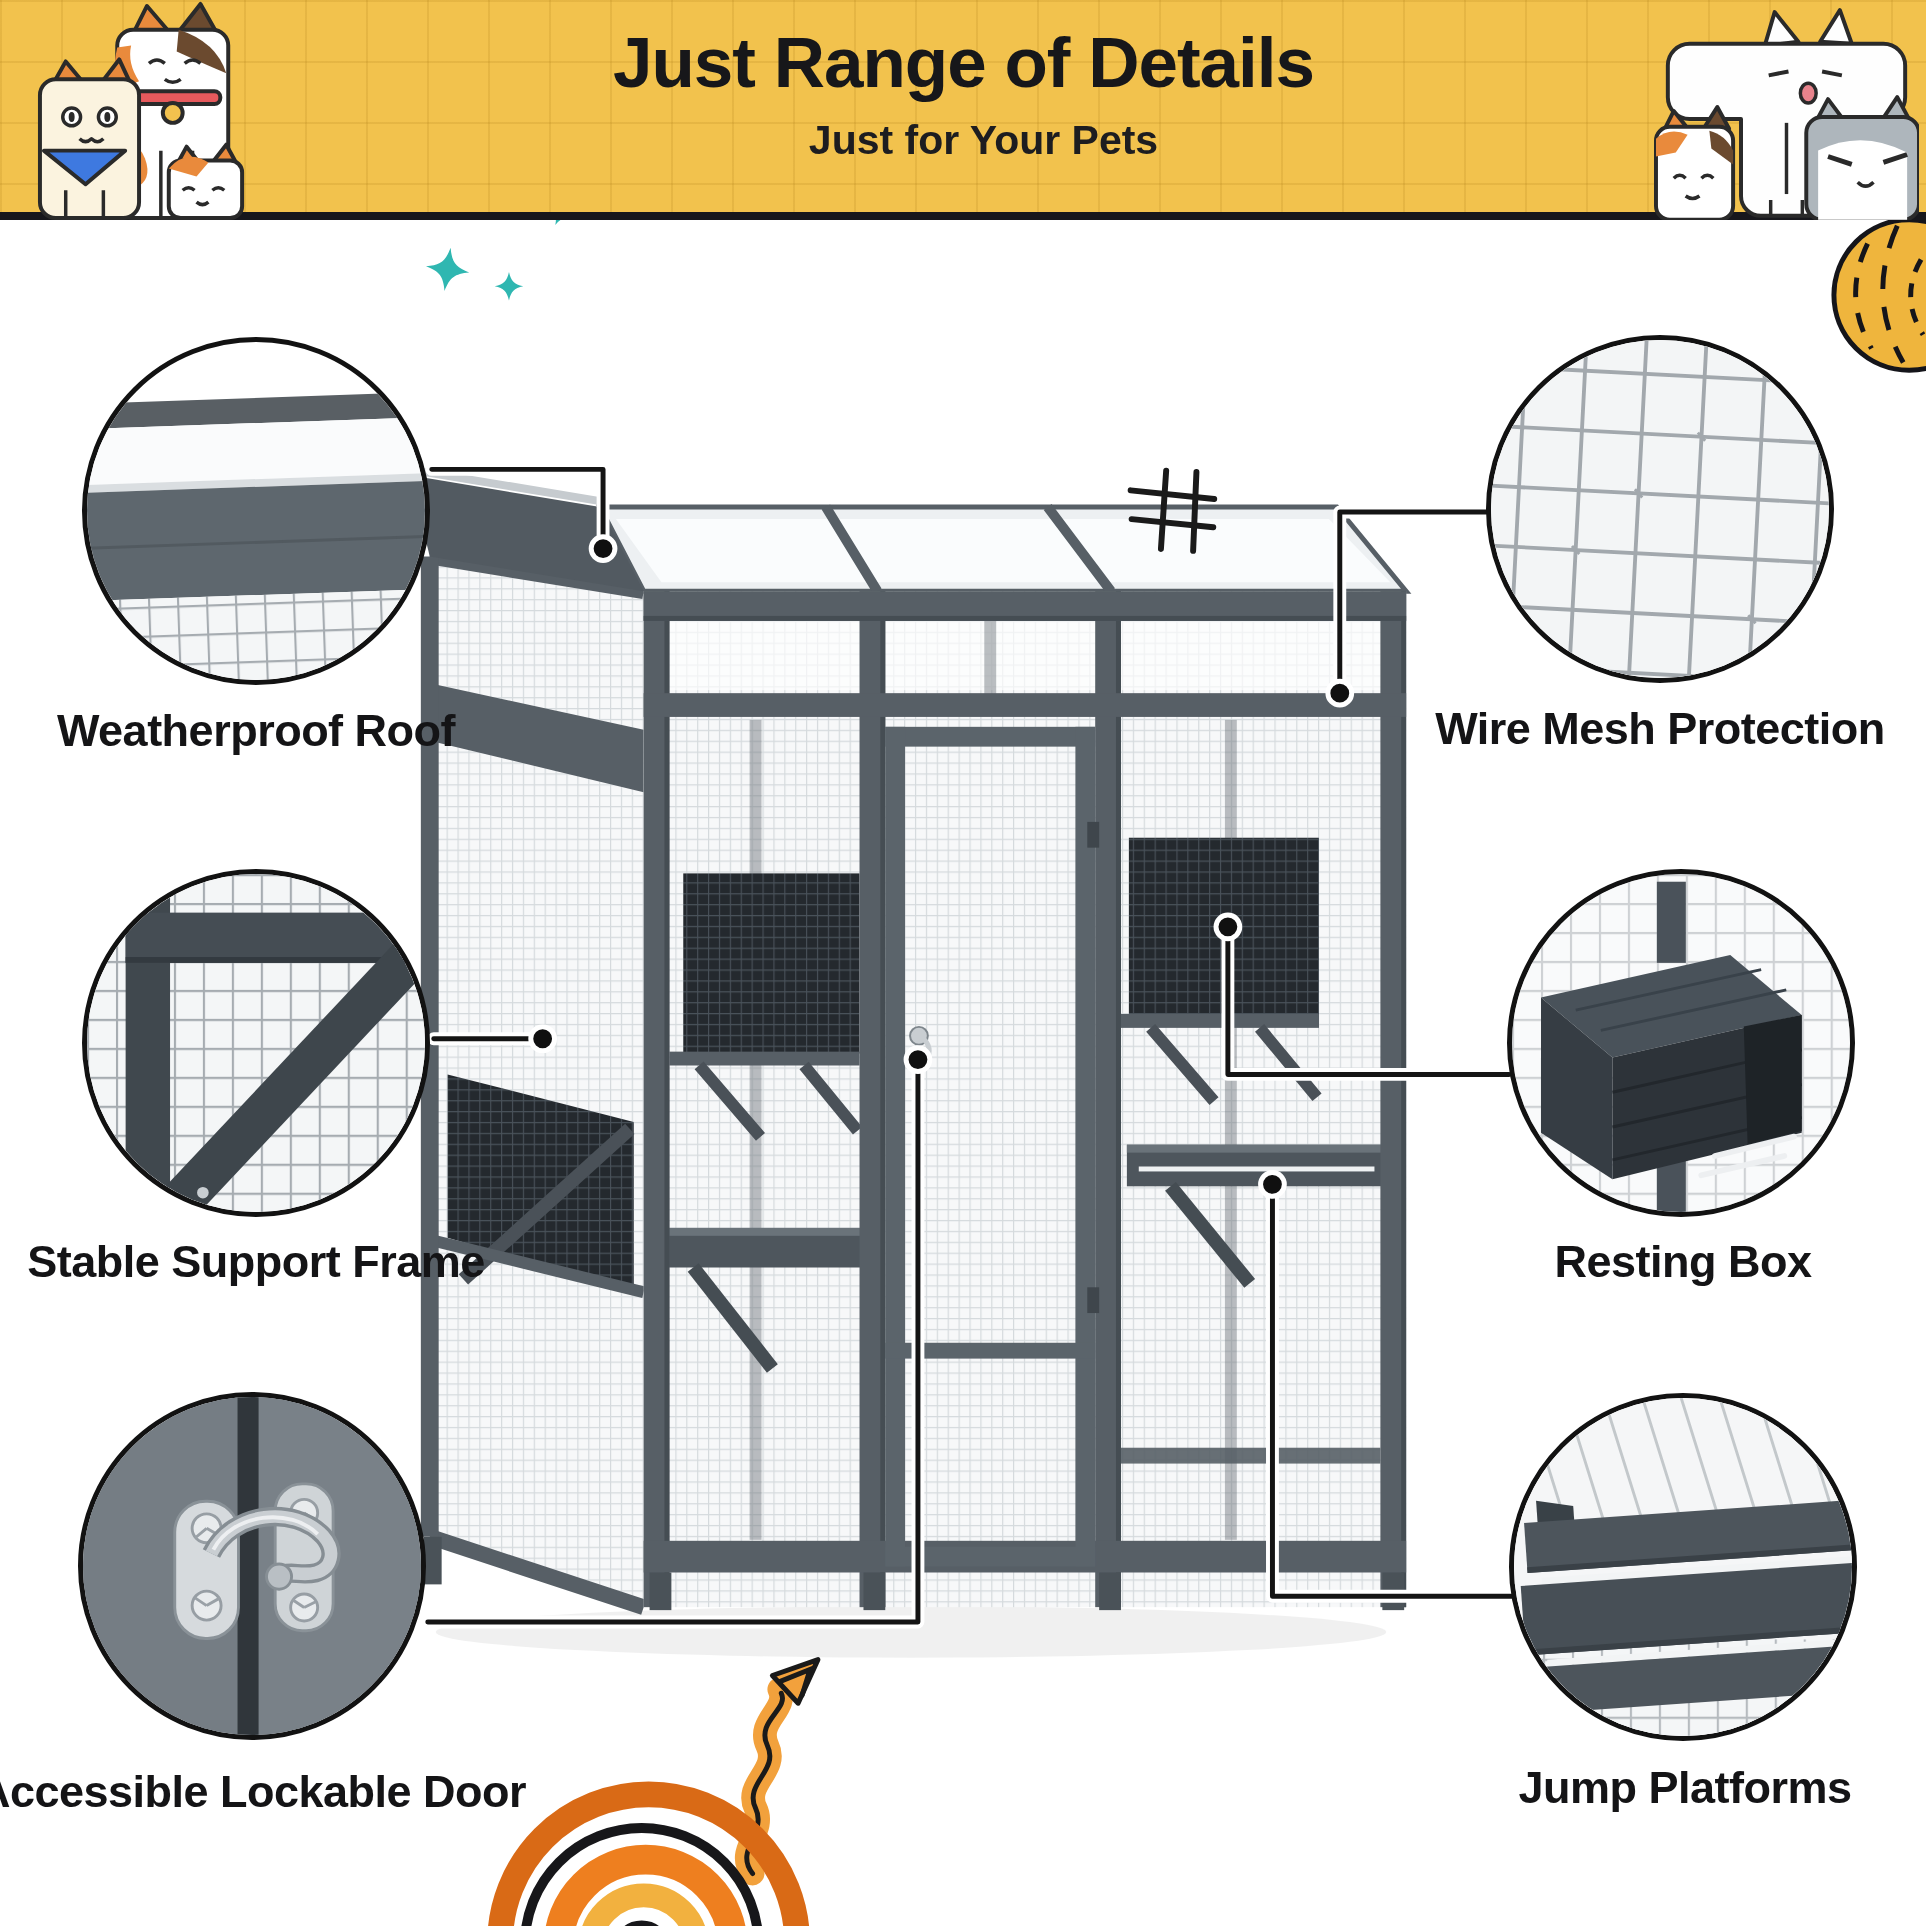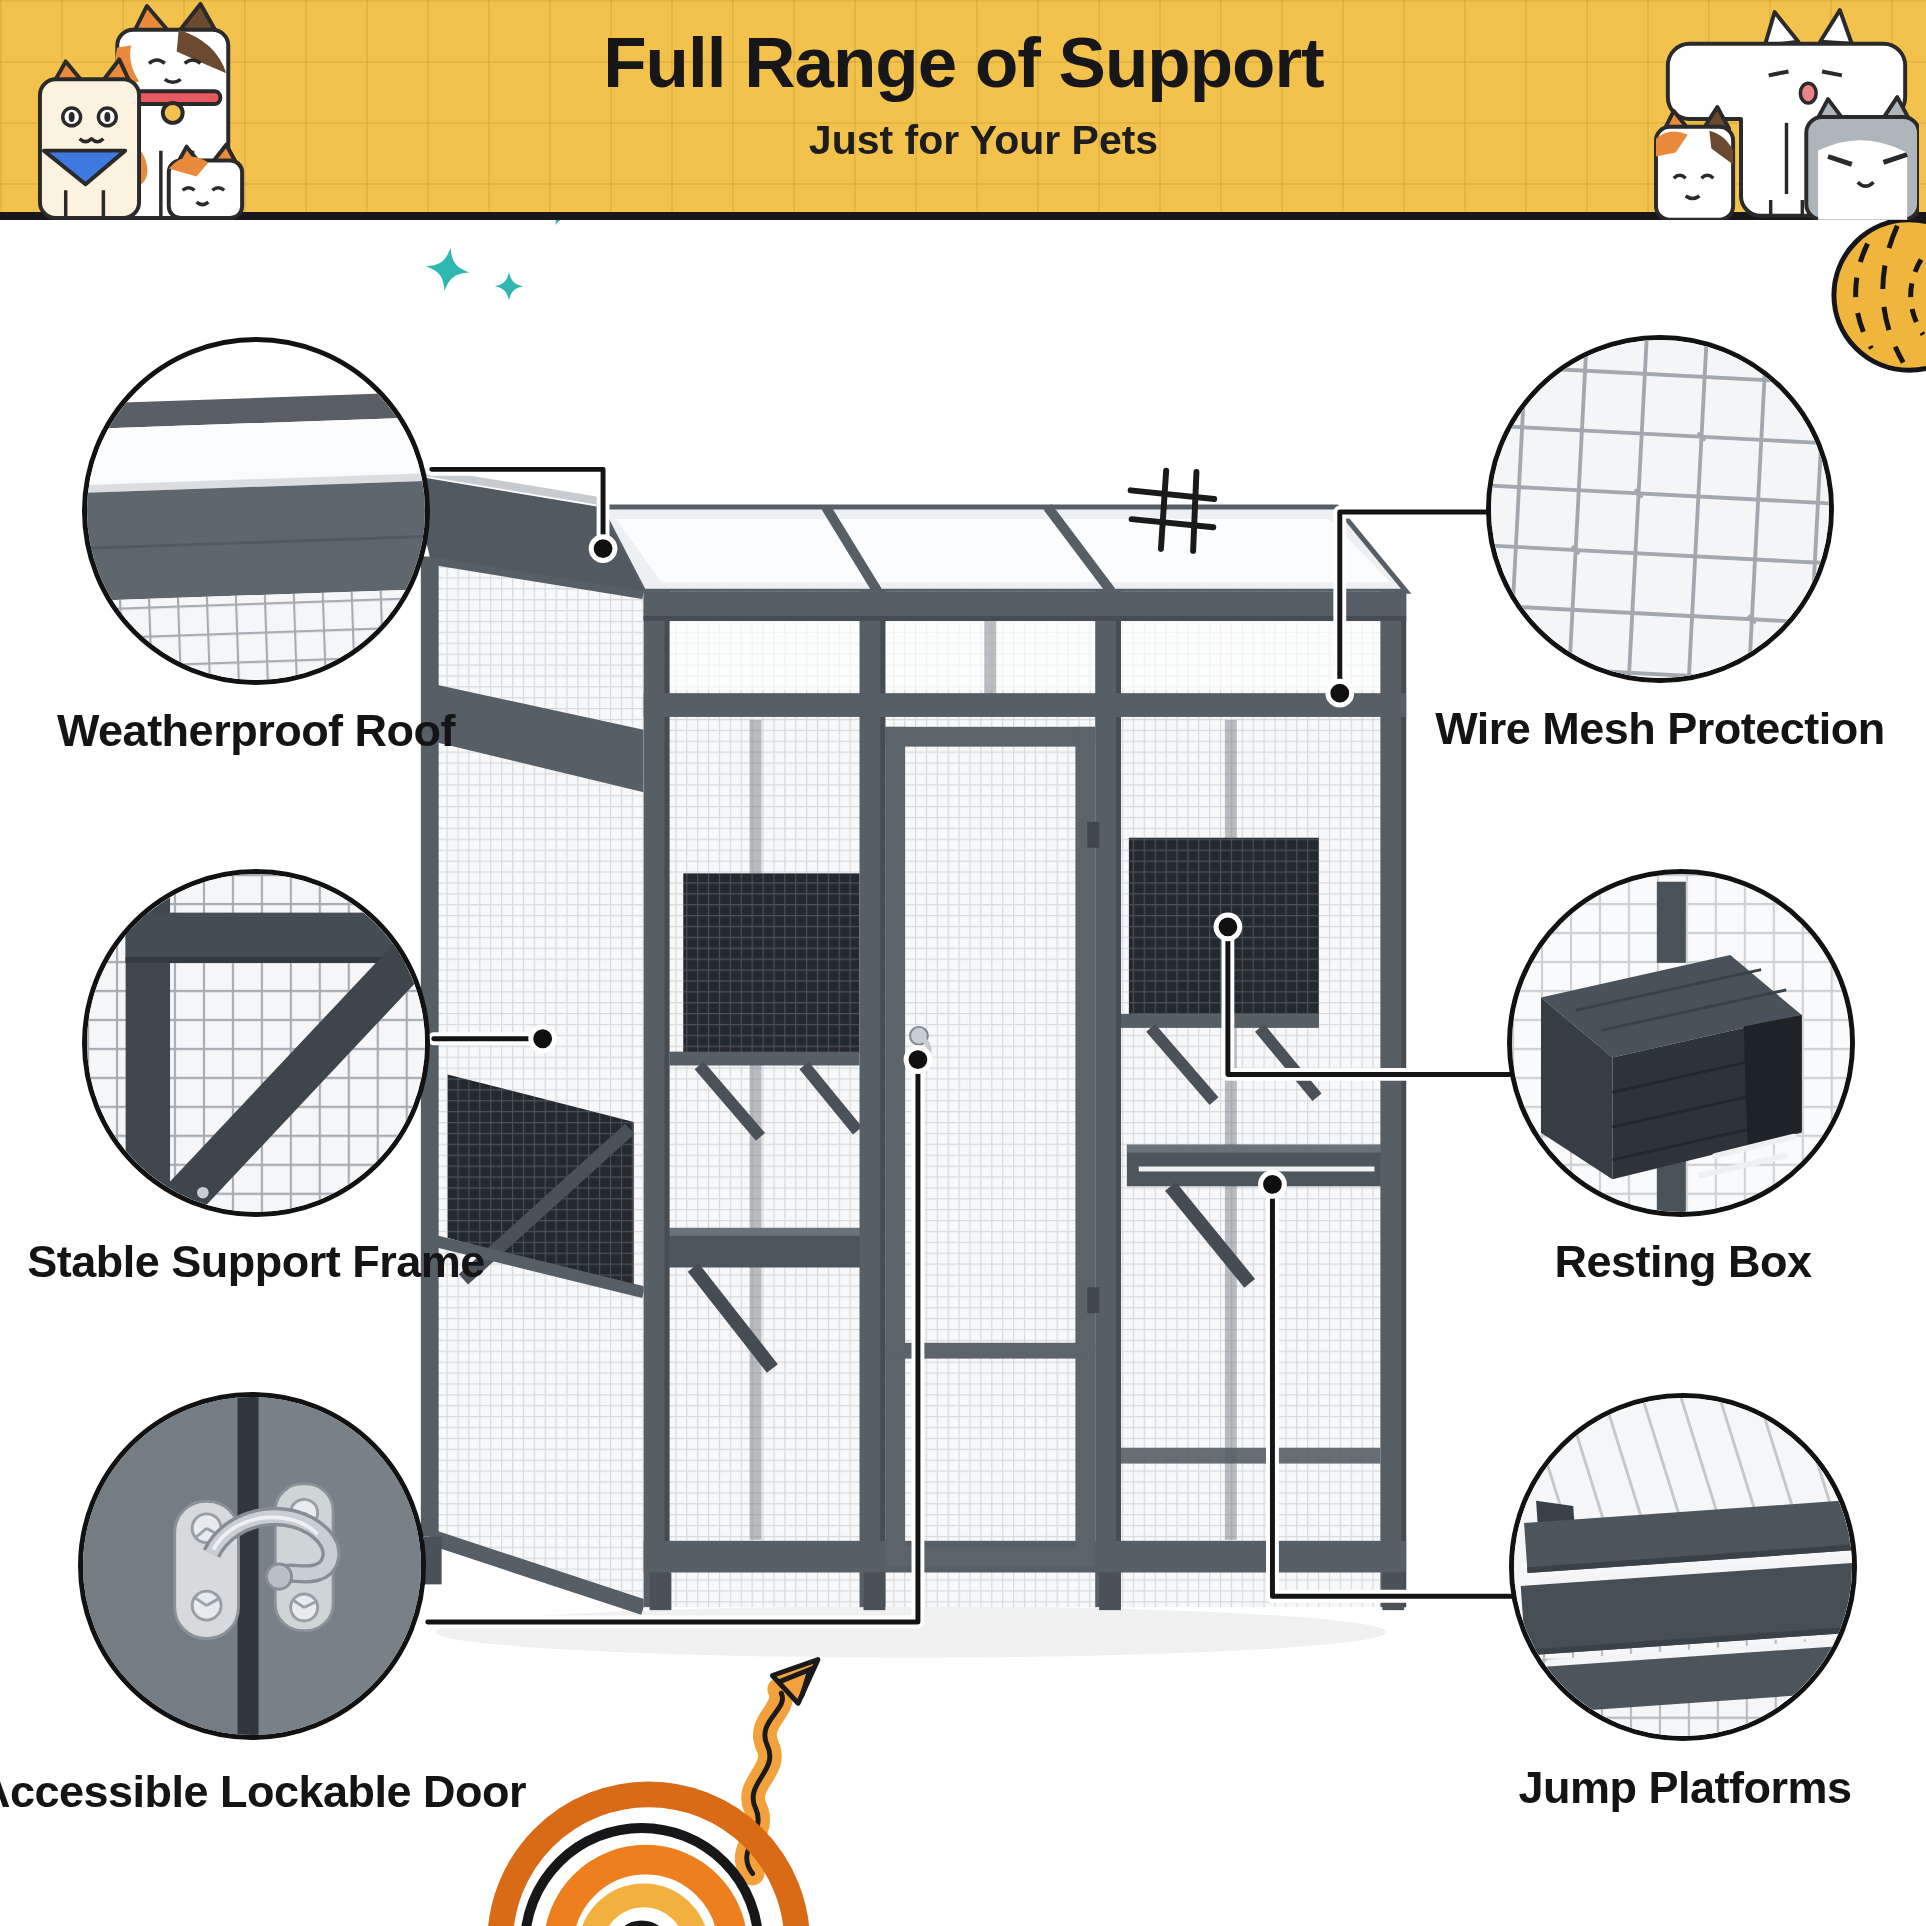--- a/index.html
+++ b/index.html
@@ -34,7 +34,7 @@
 <div class="canvas">
 
   <header class="banner">
-    <div class="banner-title">Full Range of Support</div>
+    <div class="banner-title">Just Range of Details</div>
     <div class="banner-sub">Just for Your Pets</div>
   </header>
 

